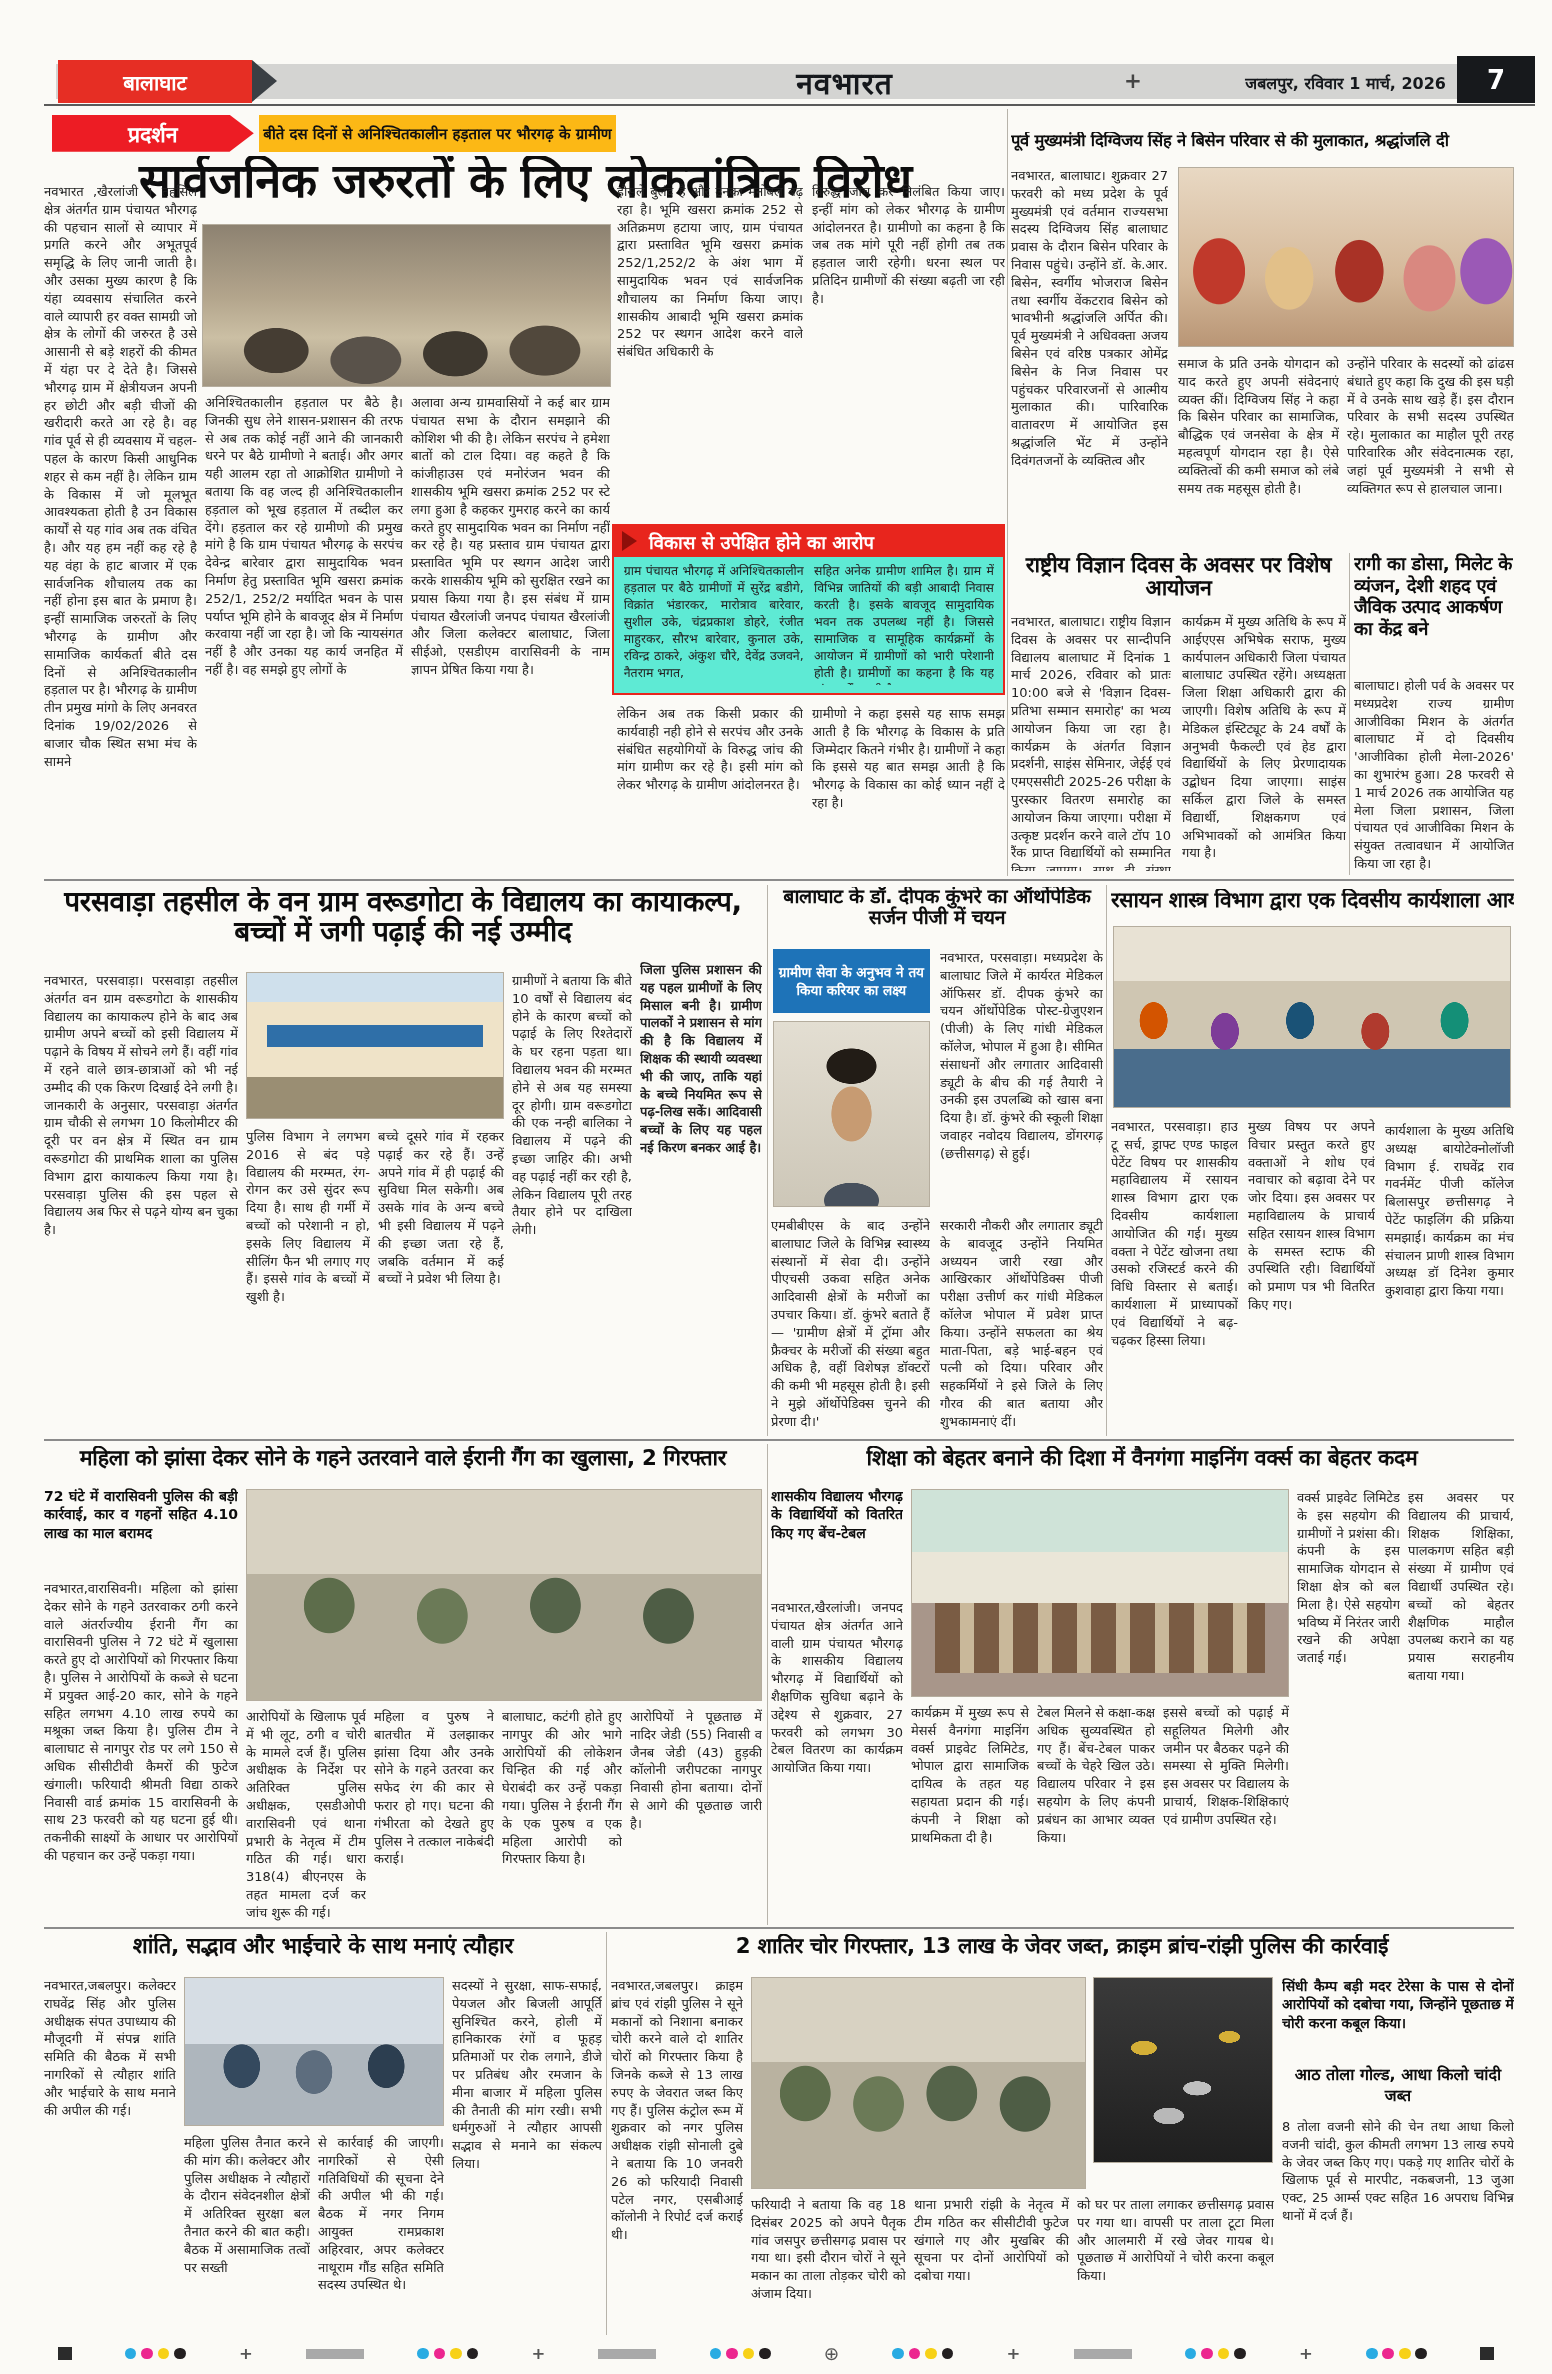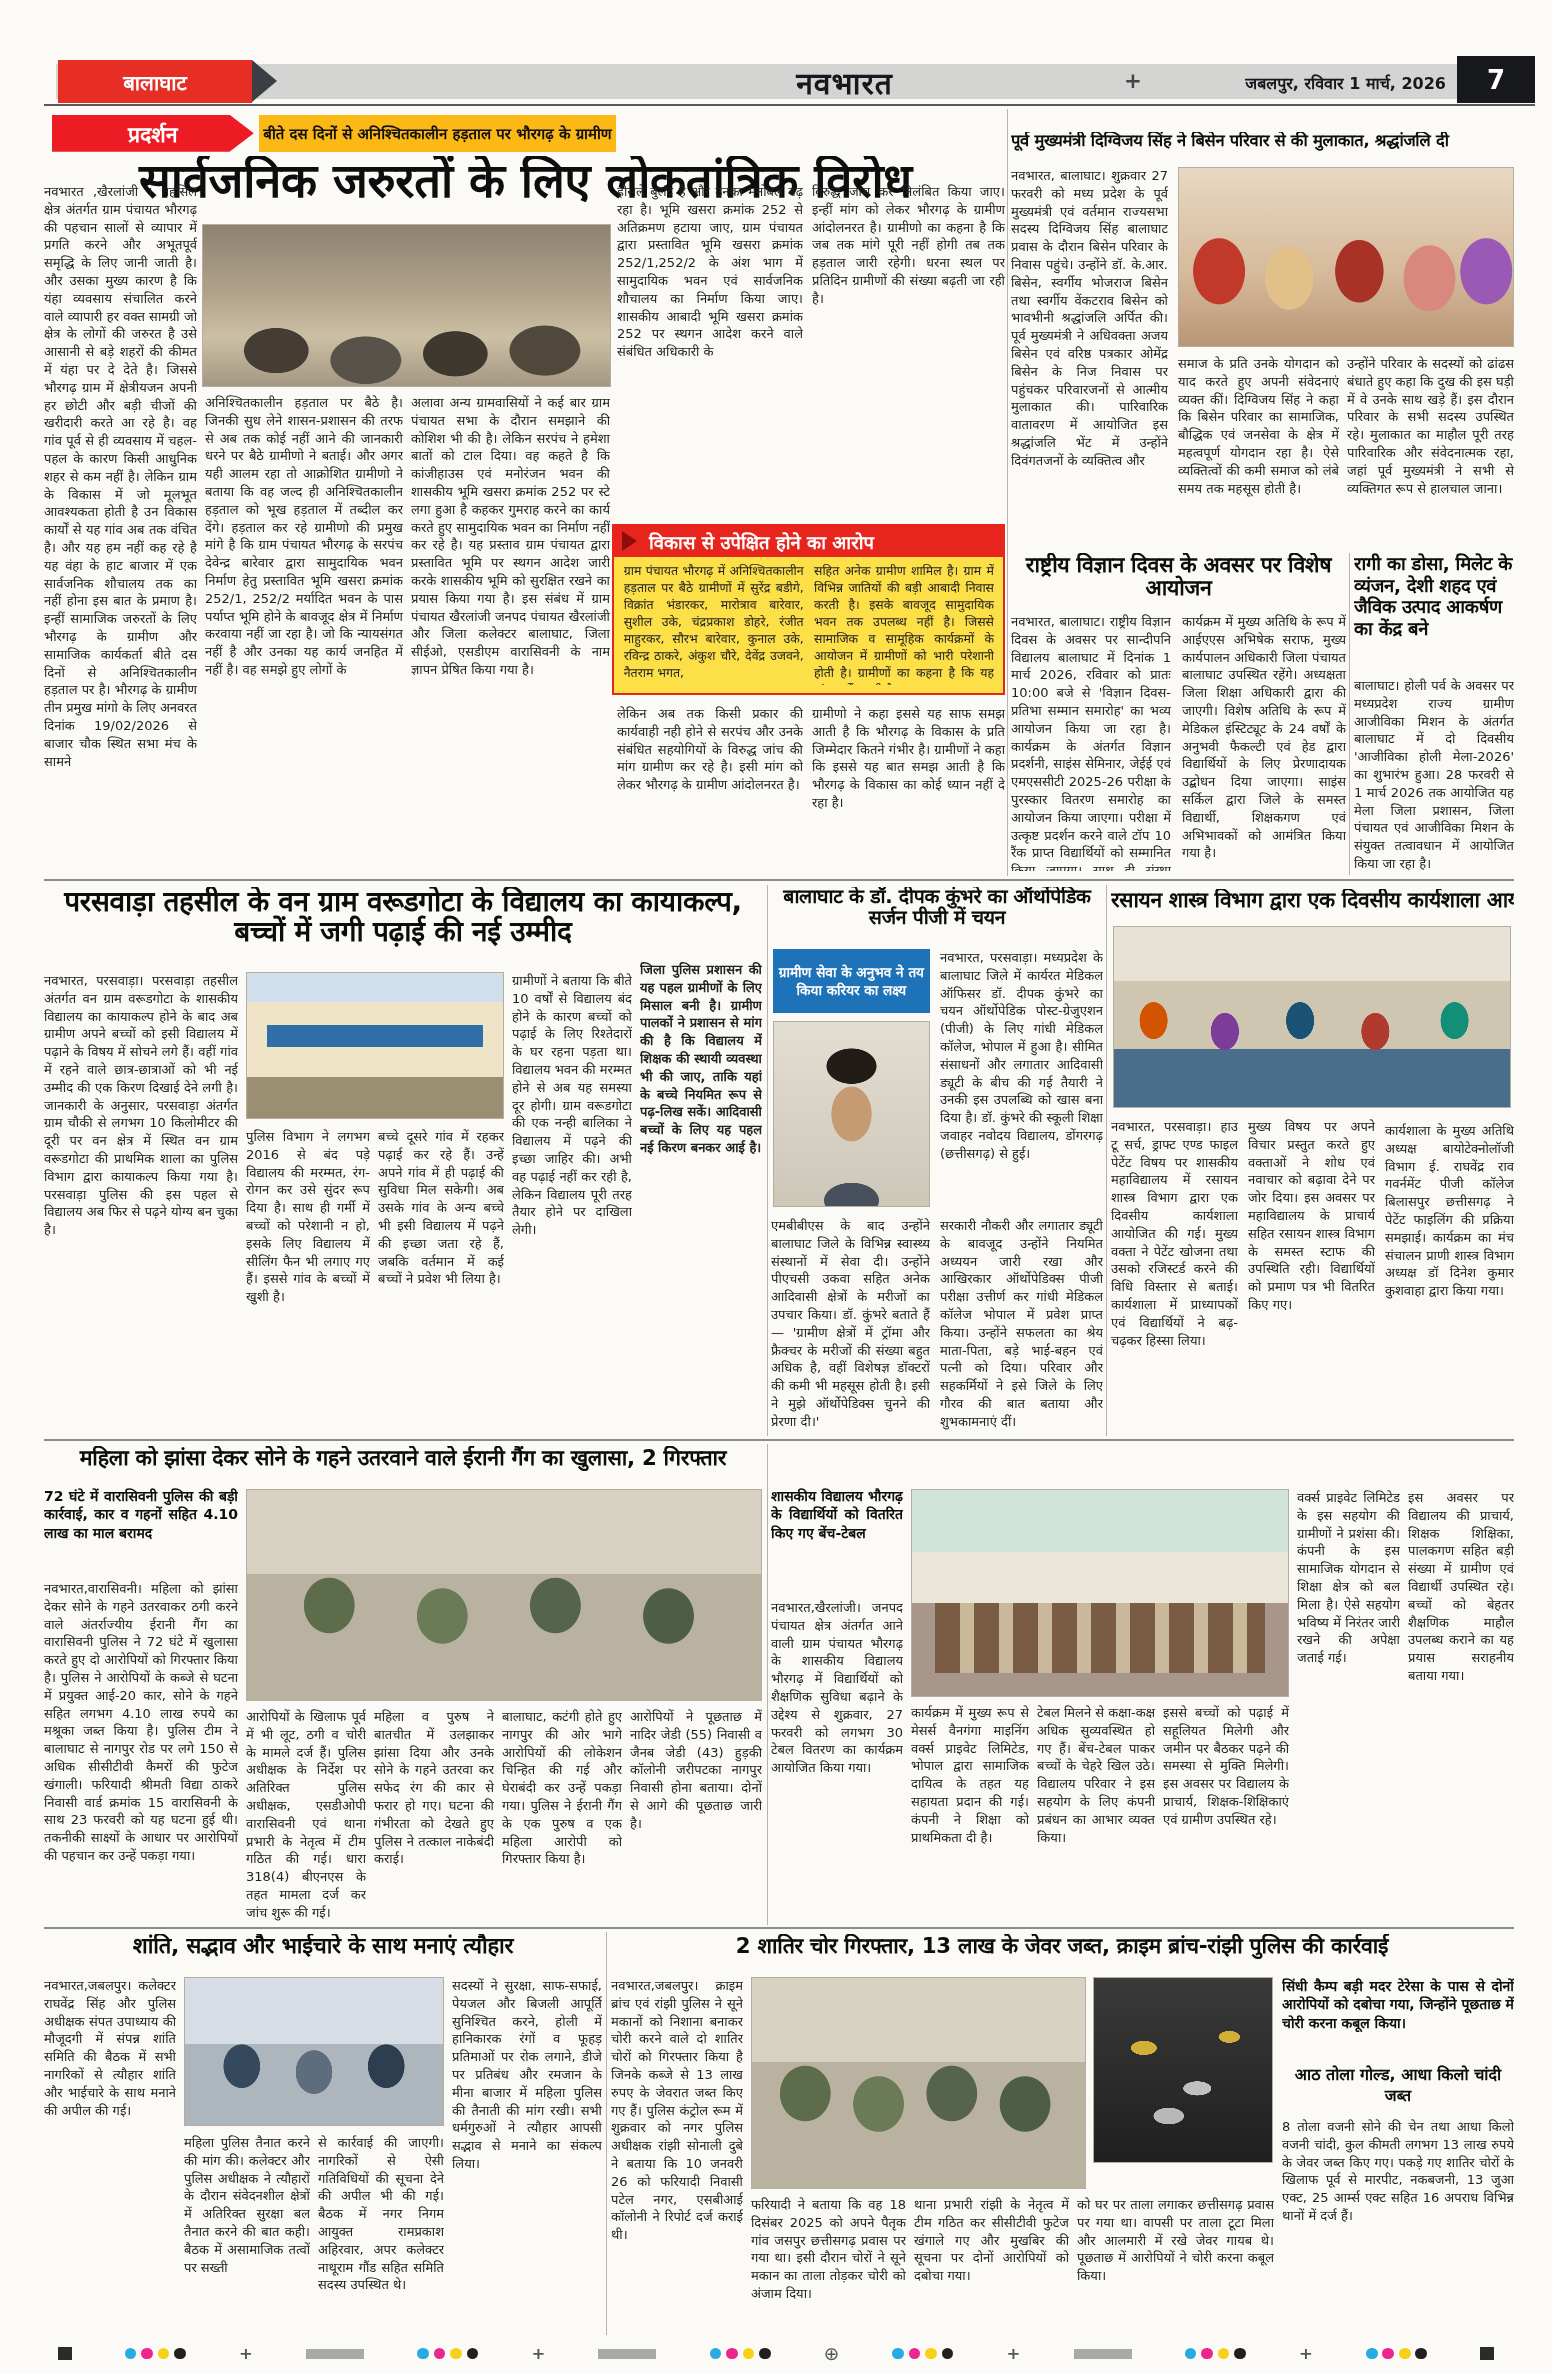--- a/index.html
+++ b/index.html
@@ -35,7 +35,7 @@
   .kicker-yellow{position:absolute;left:215px;top:5.8px;width:357px;height:37px;background:#fcb815;color:#111;
                  font-weight:800;font-size:15px;display:flex;align-items:center;justify-content:center;text-align:center;}
   
-  .inset{position:absolute;border:2.9px solid #e8251d;background:#fde047;box-sizing:border-box;}
+  .inset{position:absolute;border:2.9px solid #e8251d;background:#5eead4;box-sizing:border-box;}
   .inset-head{background:#e8251d;color:#fff;font-weight:800;font-size:18.4px;height:31px;display:flex;align-items:center;padding-left:35px;position:relative;}
   .inset-head .tri{position:absolute;left:7.8px;top:4.9px;width:0;height:0;border-top:10.7px solid transparent;
                    border-bottom:10.7px solid transparent;border-left:15.5px solid #8e0f0a;}

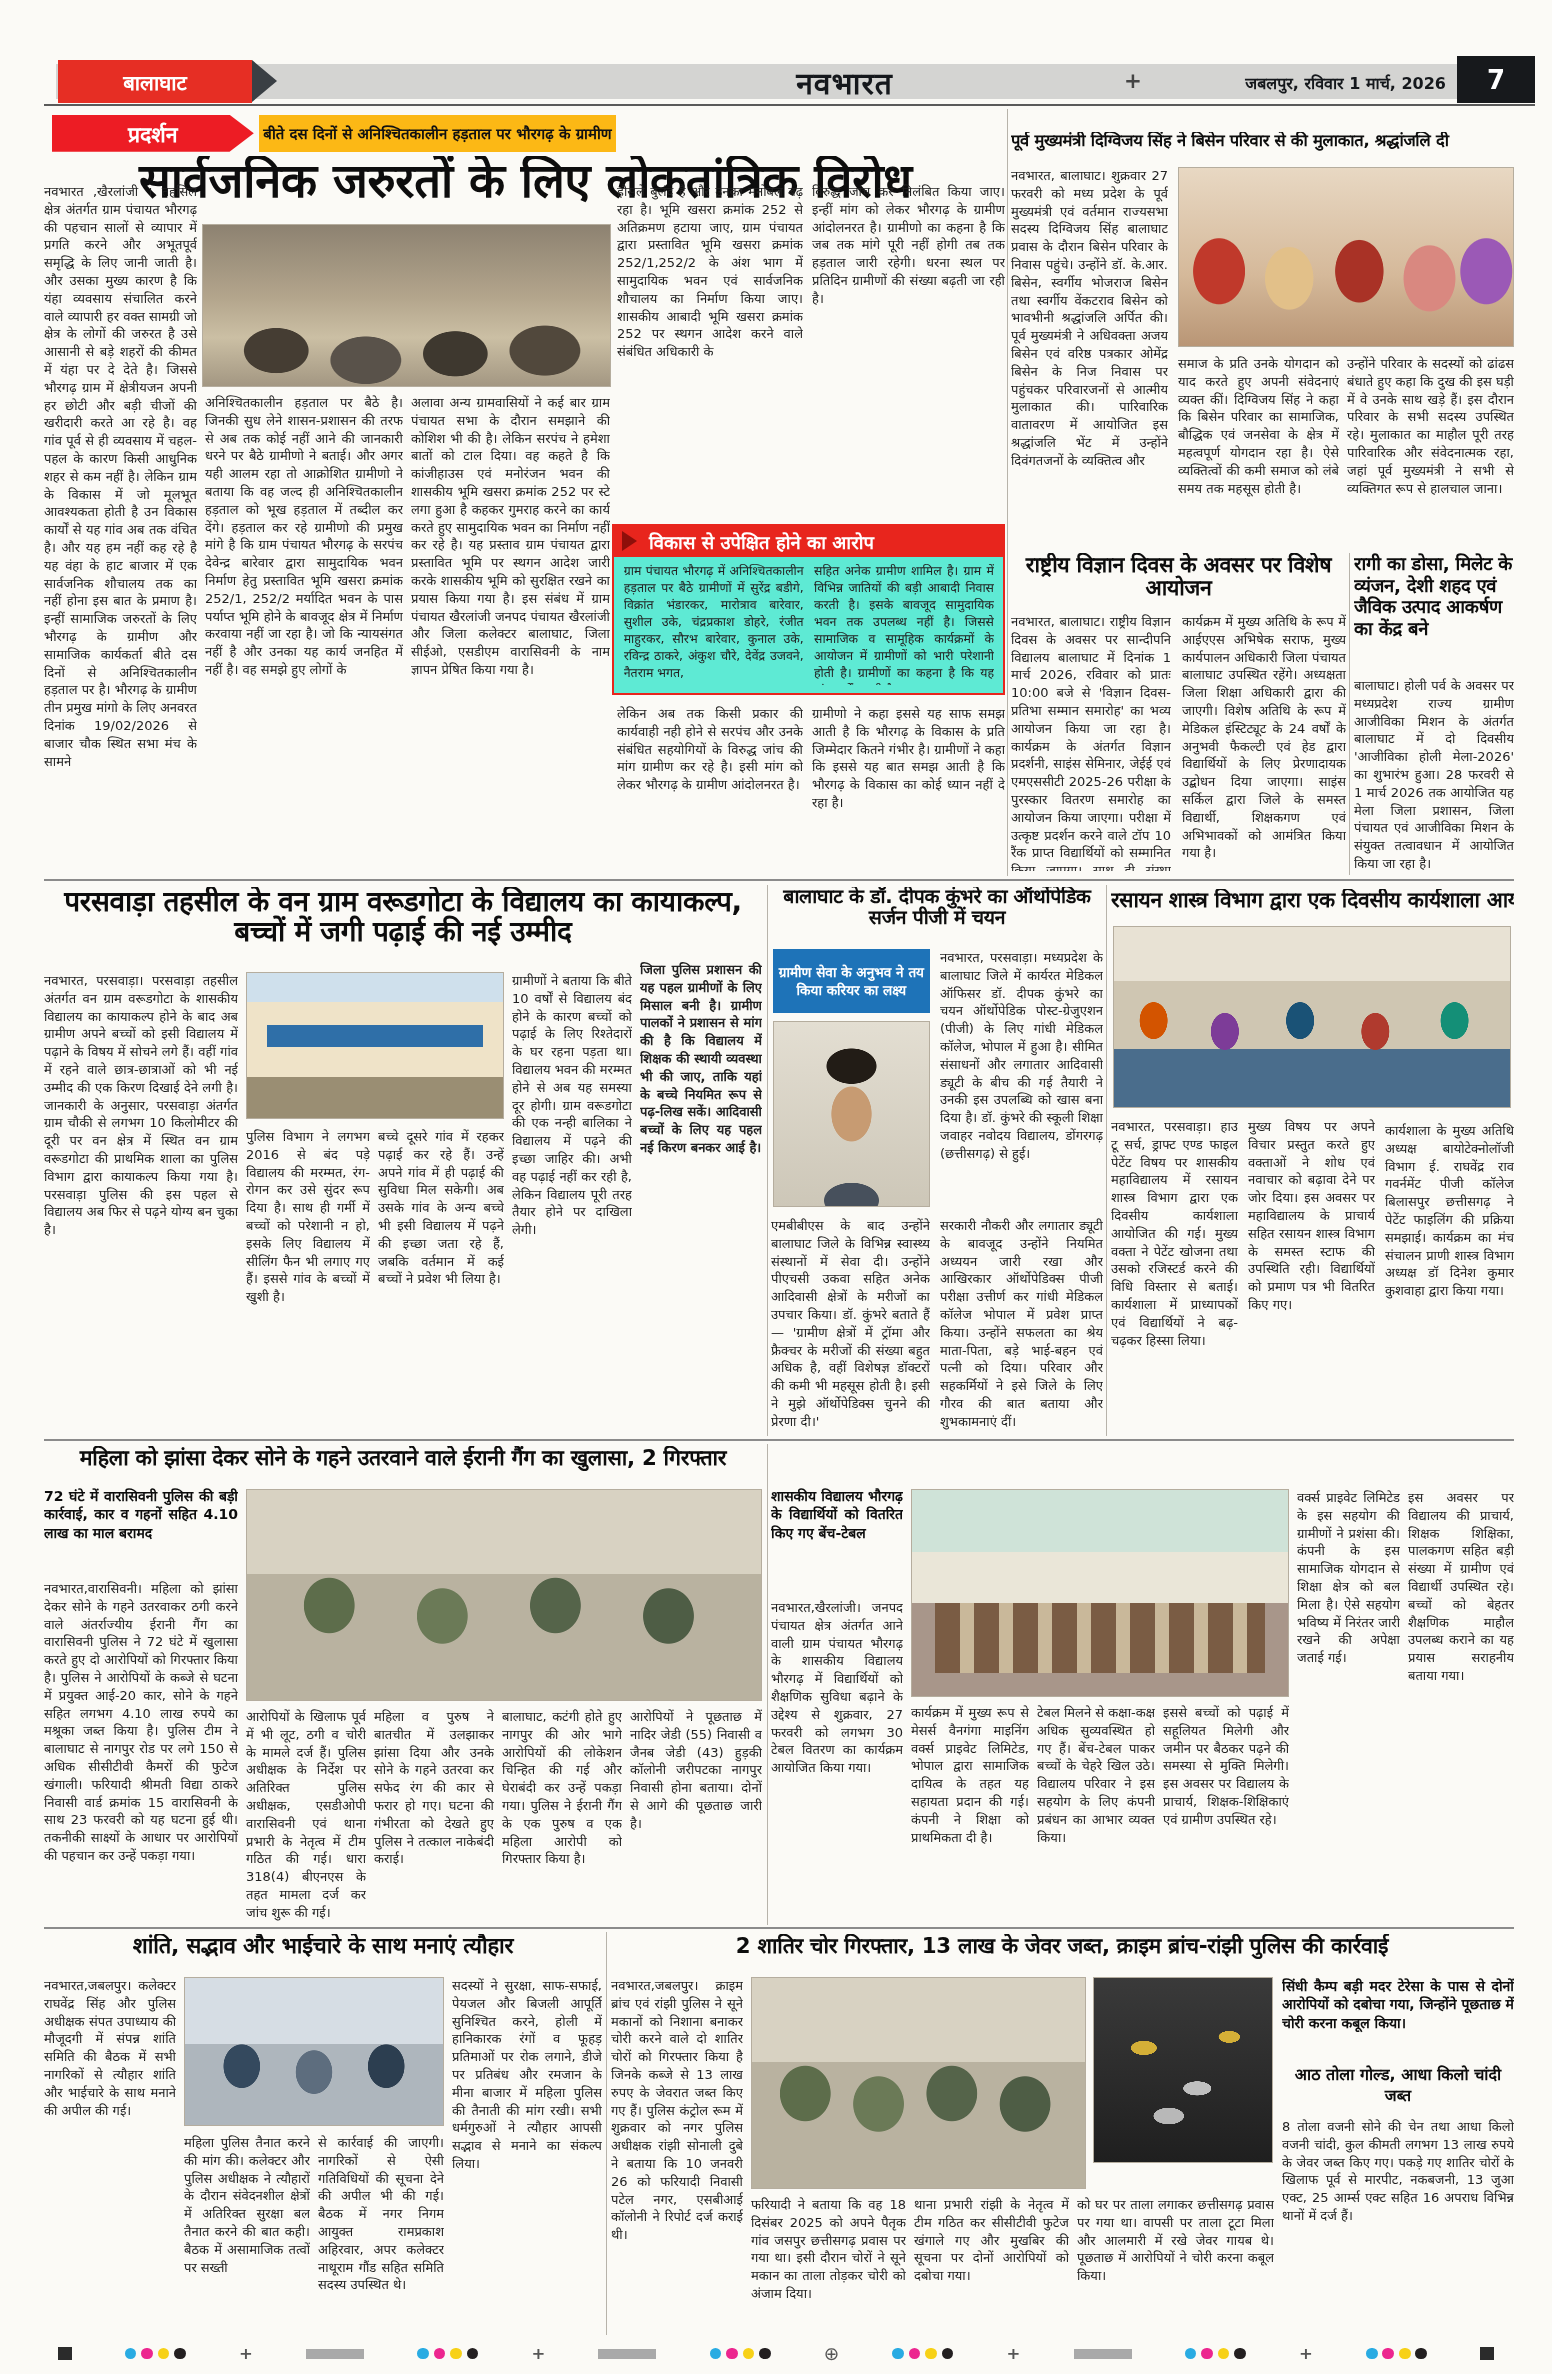--- a/index.html
+++ b/index.html
@@ -219,6 +219,7 @@
   <div class="rule-v" style="left:767px;top:1444px;height:481px;"></div>
 
   <div class="r" style="left:771px;top:1444px;width:742px;height:481px;">
+    <div class="hl hl-center nowrap" style="left:0;top:1.9px;width:742px;height:33px;font-size:21.3px;">शिक्षा को बेहतर बनाने की दिशा में वैनगंगा माइनिंग वर्क्स का बेहतर कदम</div>
     <div class="subhead" style="left:0;top:43px;width:132px;height:109px;">शासकीय विद्यालय भौरगढ़ के विद्यार्थियों को वितरित किए गए बेंच-टेबल</div>
     <div class="c" style="left:0;top:155px;width:132px;height:322px;">नवभारत,खैरलांजी। जनपद पंचायत क्षेत्र अंतर्गत आने वाली ग्राम पंचायत भौरगढ़ के शासकीय विद्यालय भौरगढ़ में विद्यार्थियों को शैक्षणिक सुविधा बढ़ाने के उद्देश्य से शुक्रवार, 27 फरवरी को लगभग 30 टेबल वितरण का कार्यक्रम आयोजित किया गया।</div>
     <div class="ph ph-classroom" style="left:140px;top:45px;width:378px;height:208px;"></div>

